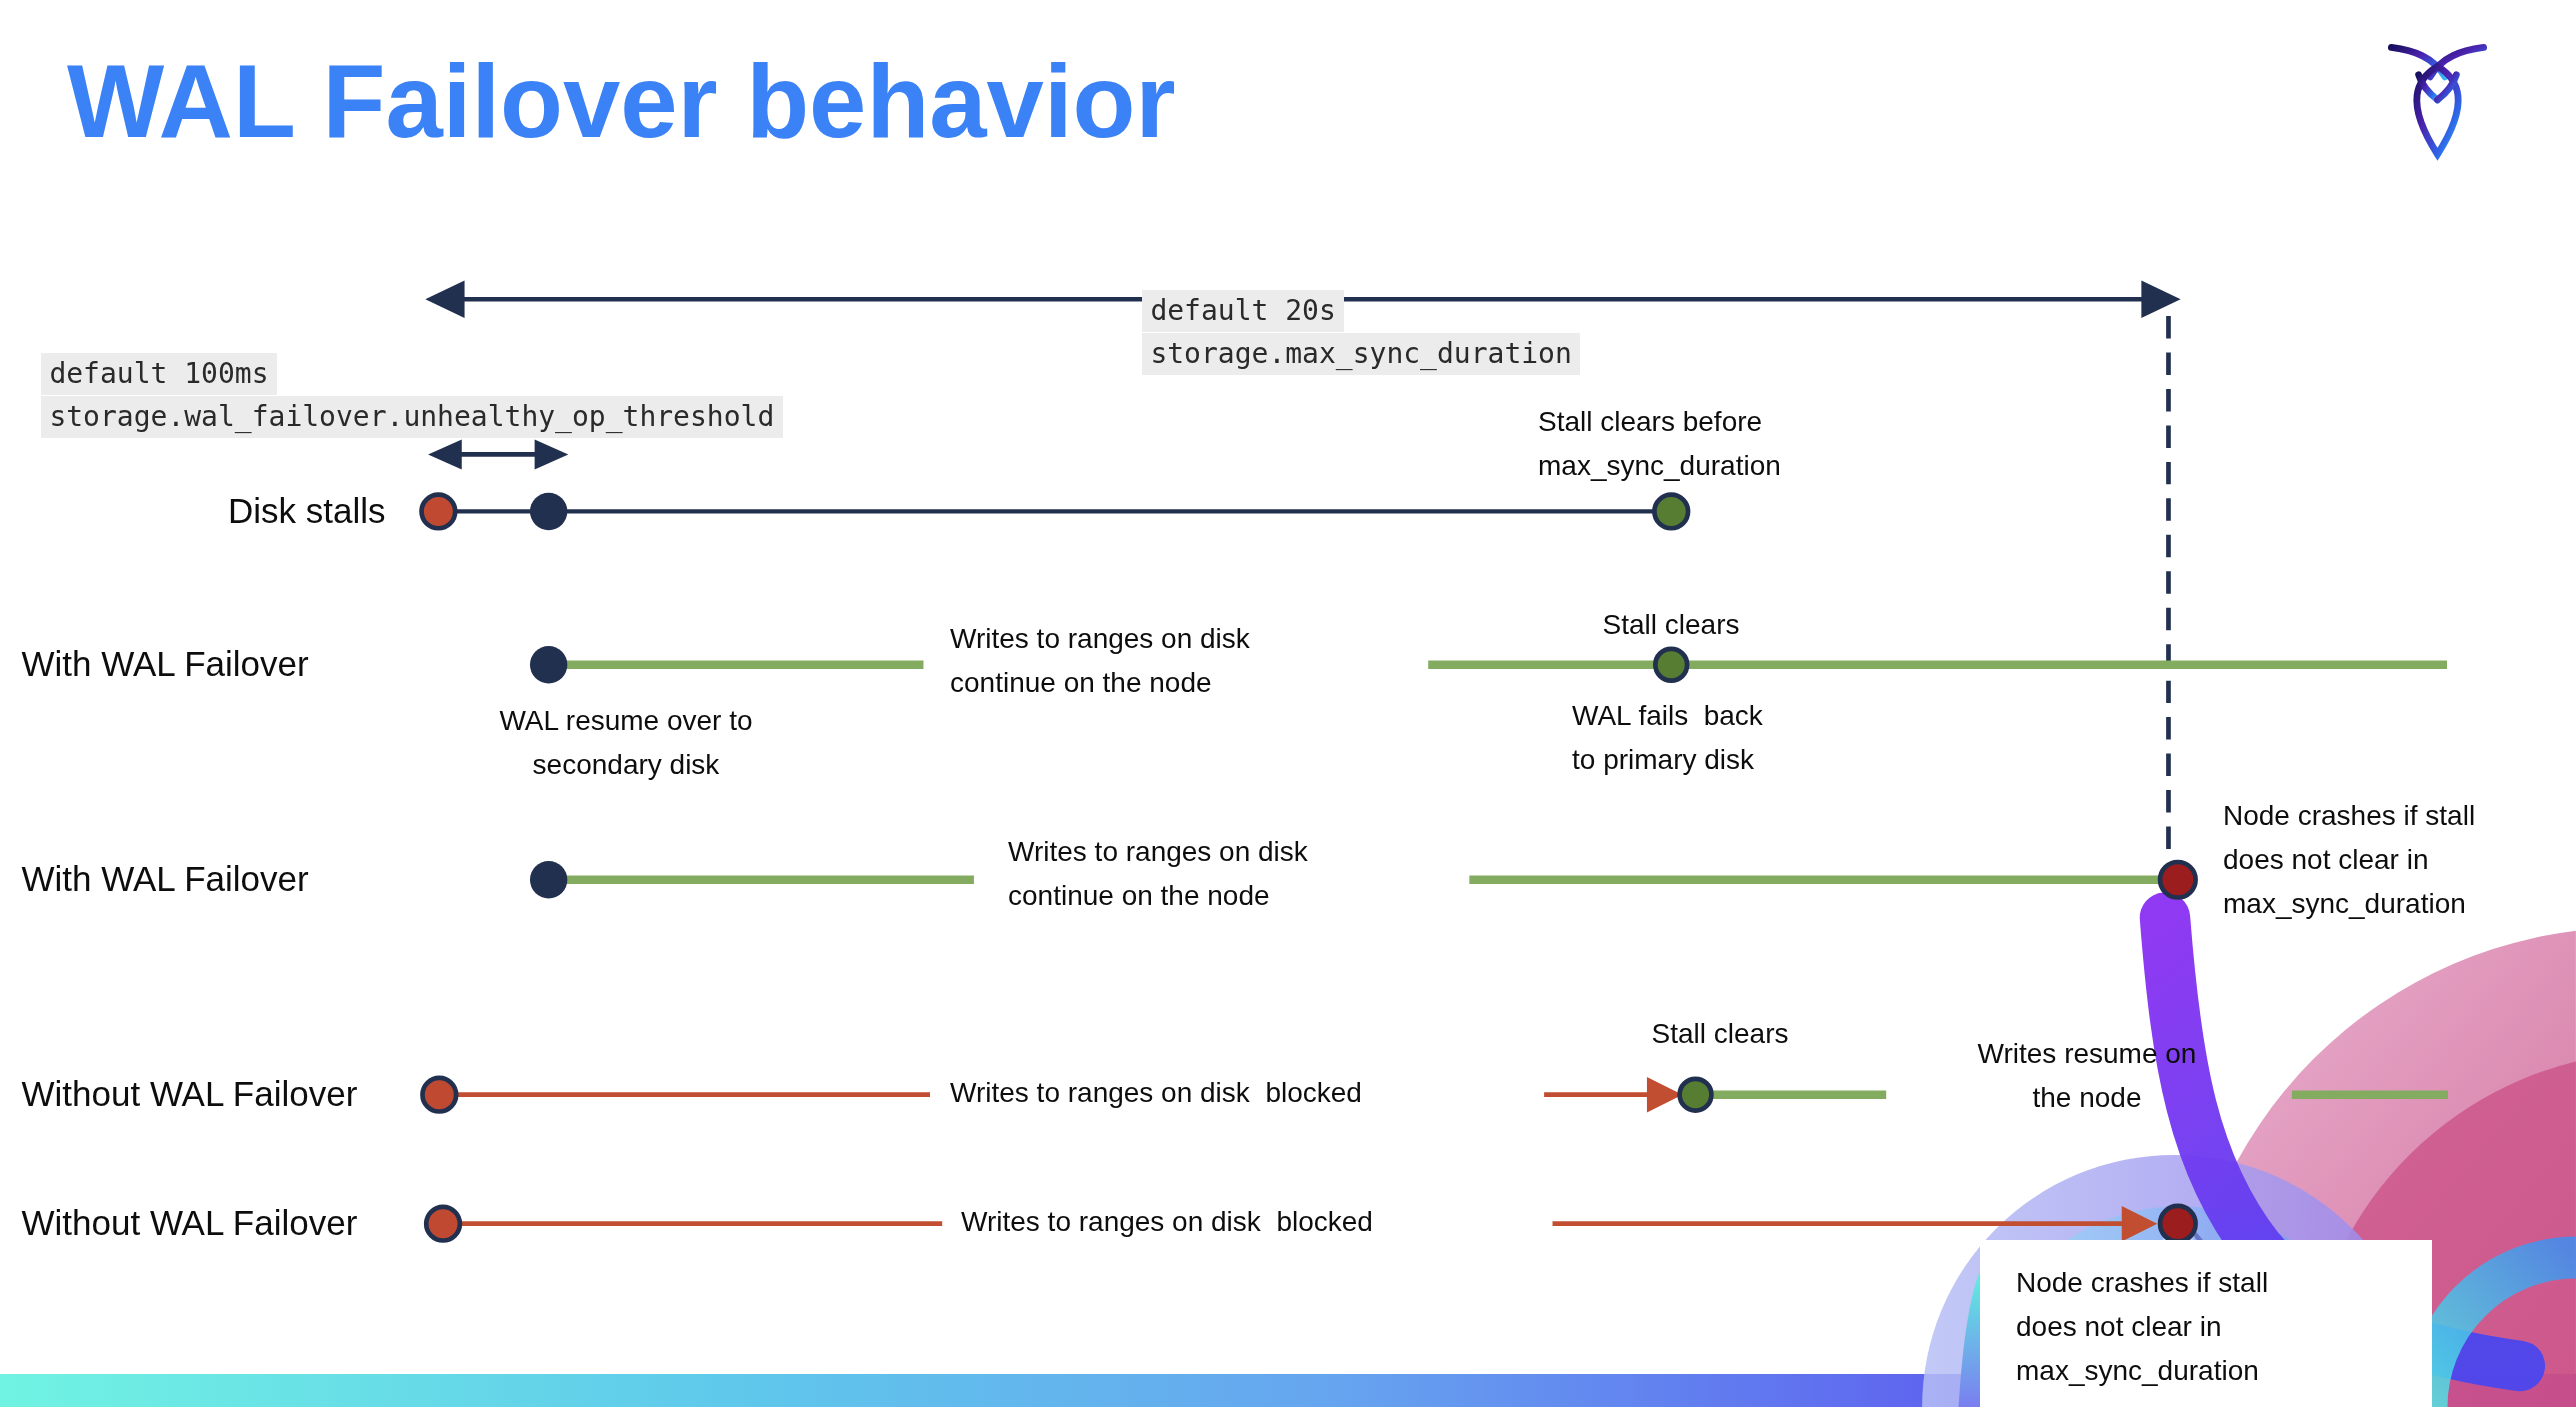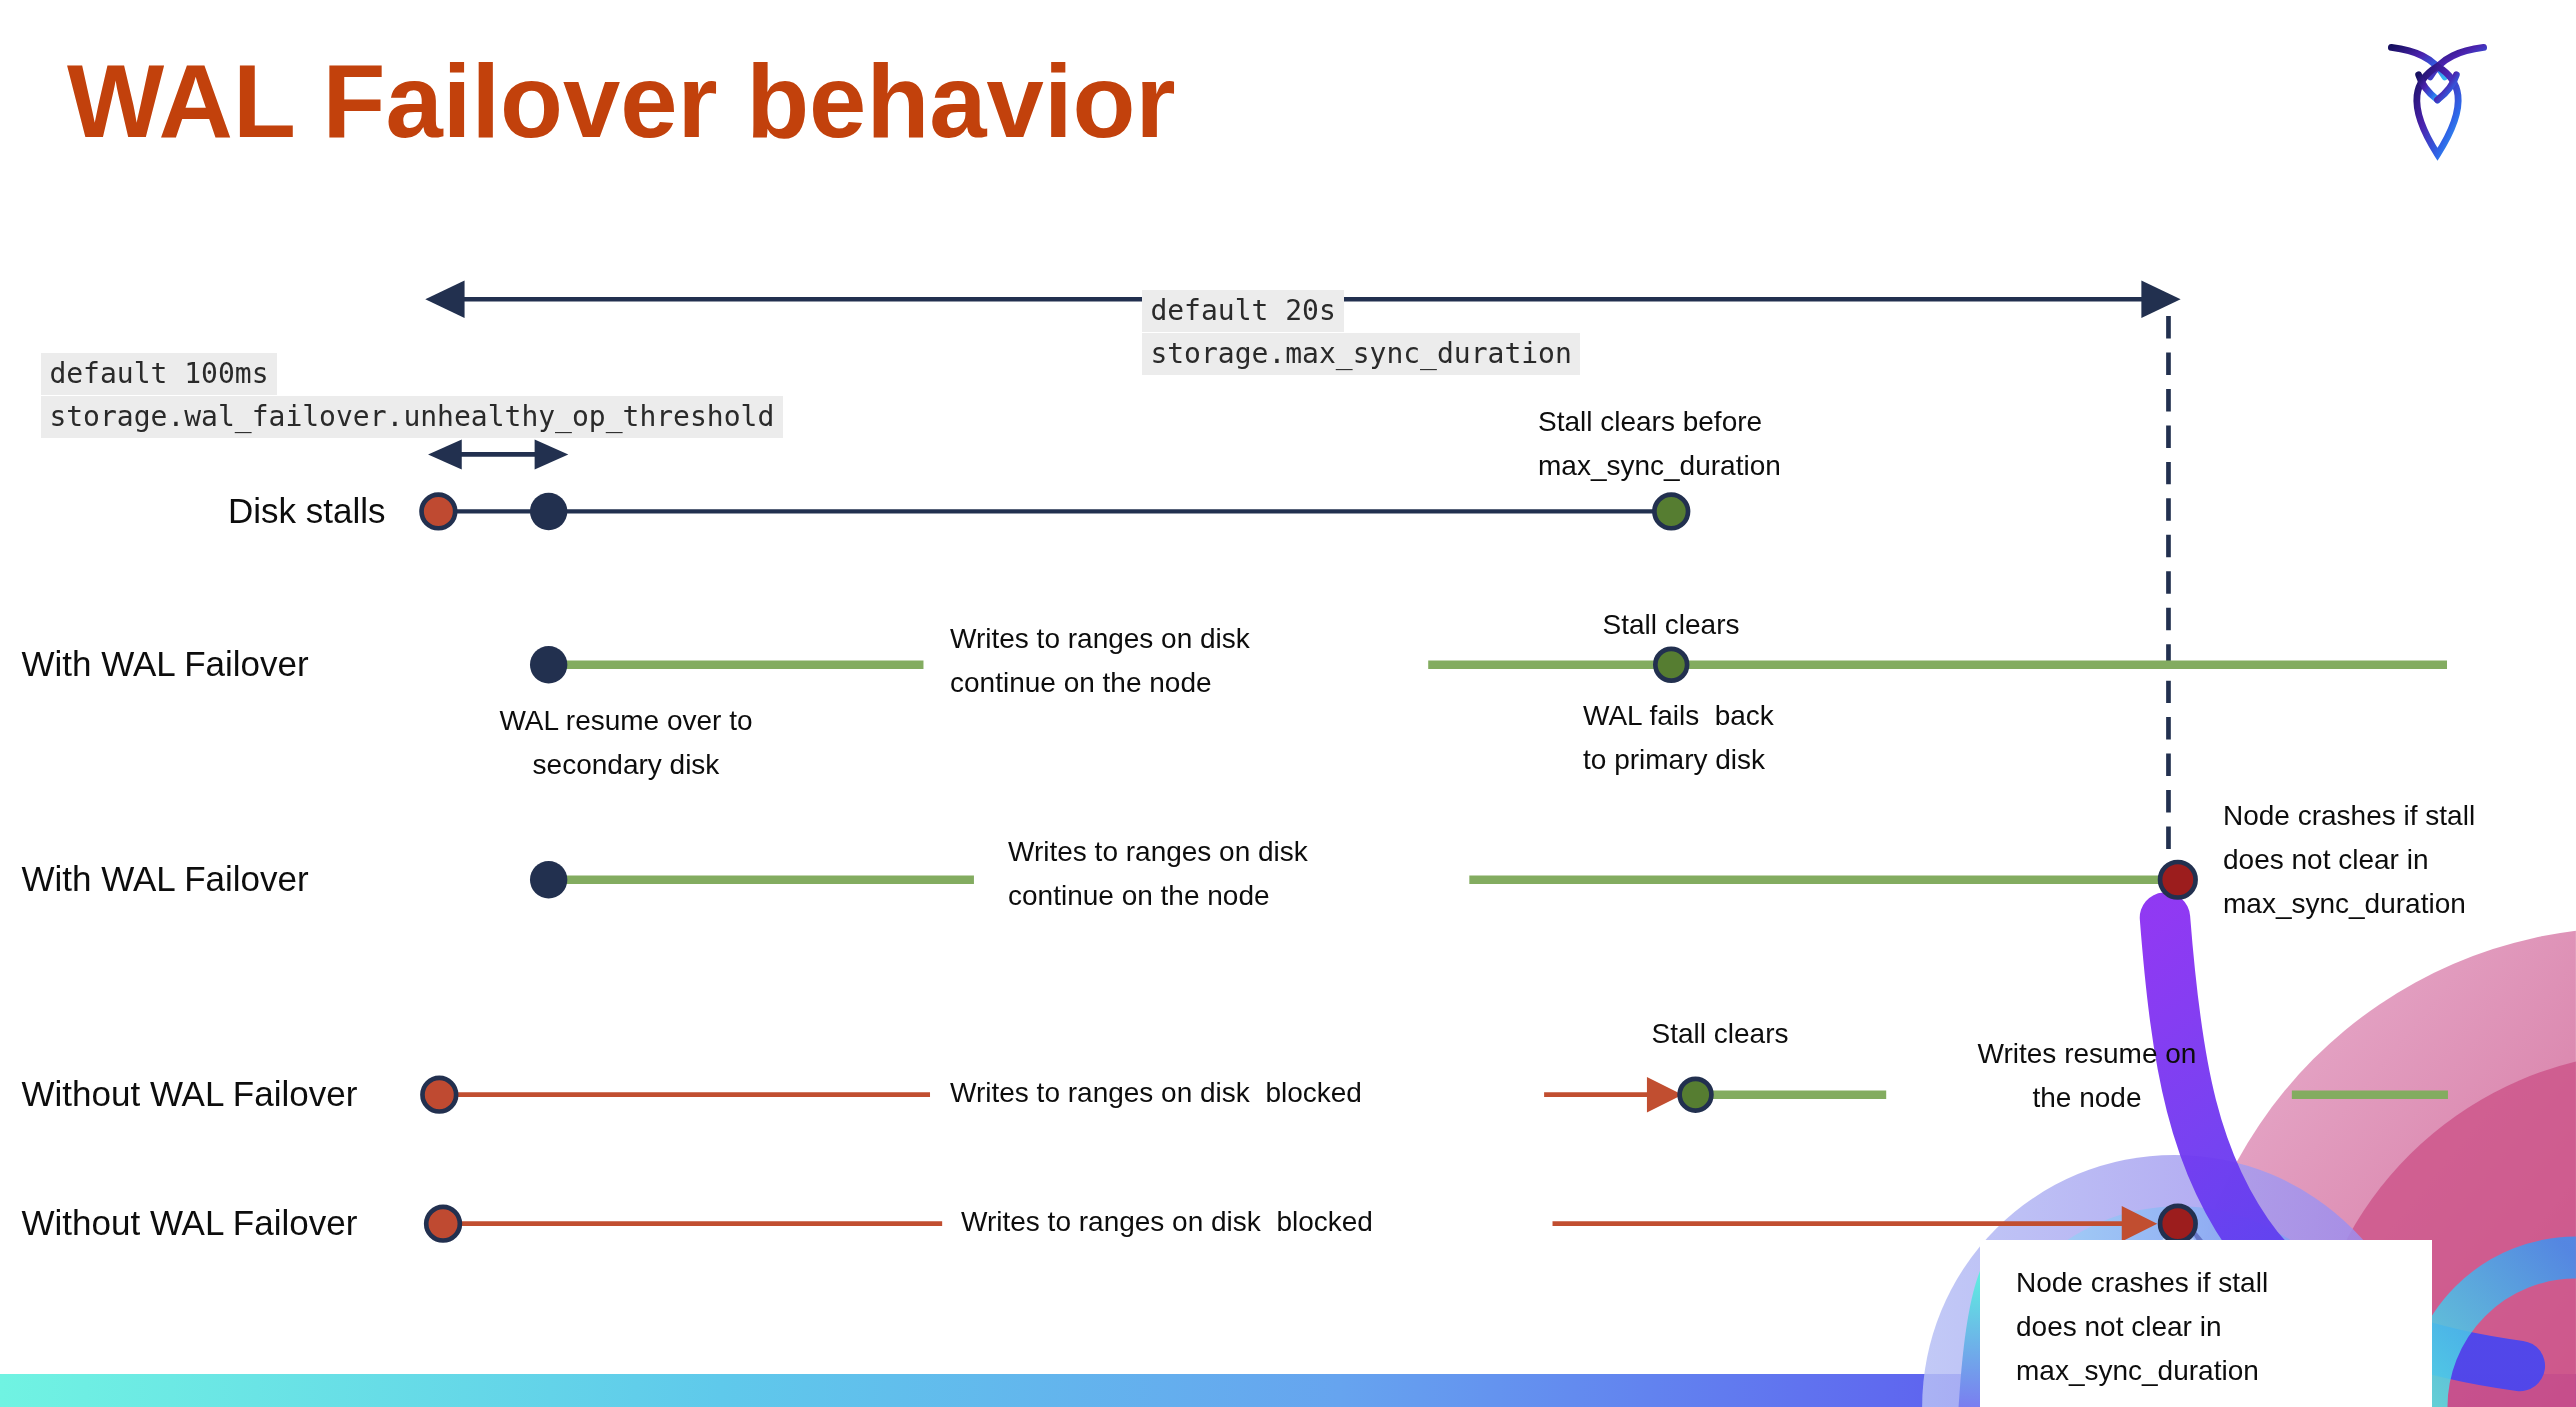--- a/index.html
+++ b/index.html
@@ -10,7 +10,7 @@
   
   #page-title{
     position:absolute;left:67px;top:41px;z-index:6;
-    font-size:103px;line-height:122px;font-weight:700;letter-spacing:0px;color:#c2410c;
+    font-size:103px;line-height:122px;font-weight:700;letter-spacing:0px;color:#3b82f6;
     width:max-content;
   }
   .row-label{

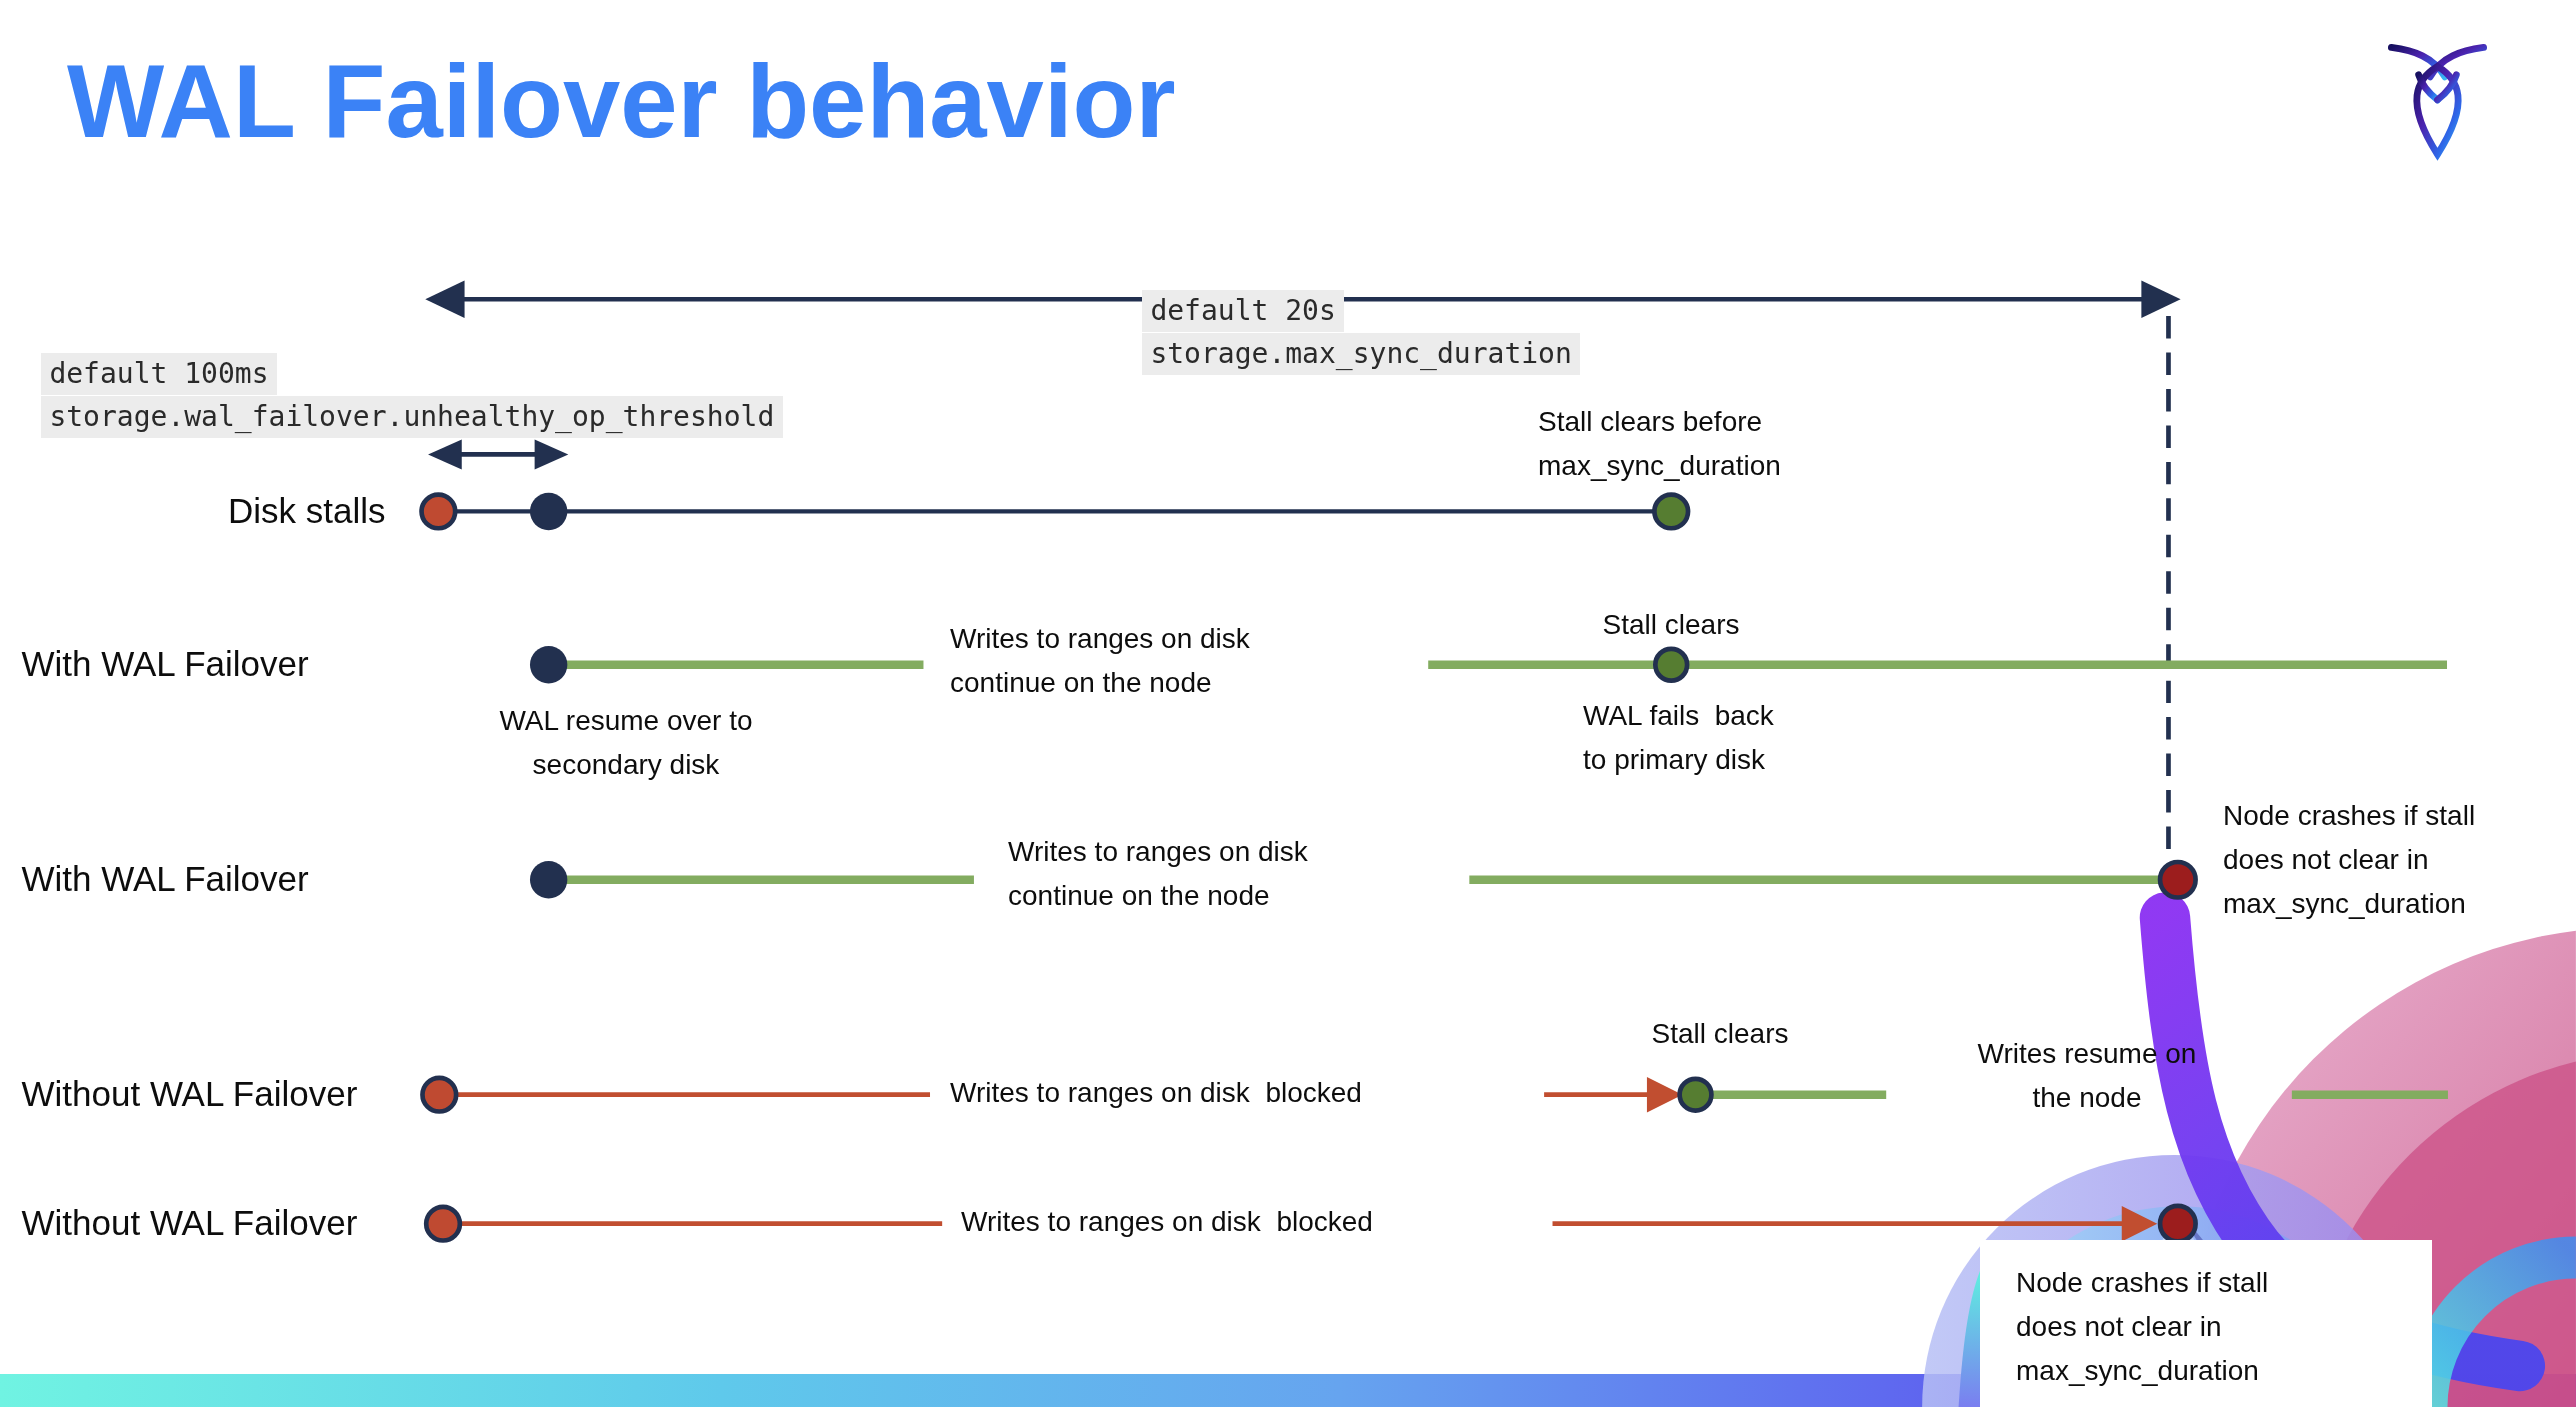--- a/index.html
+++ b/index.html
@@ -189,7 +189,7 @@
   <div class="ann" style="left:950px;top:617px;">Writes to ranges on disk
 continue on the node</div>
   <div class="ann center" style="left:1671px;top:603px;">Stall clears</div>
-  <div class="ann" style="left:1572px;top:694px;margin-left:11px;">WAL fails  back
+  <div class="ann" style="left:1572px;top:694px;">WAL fails  back
 to primary disk</div>
 
   <div class="ann" style="left:1008px;top:830px;">Writes to ranges on disk

